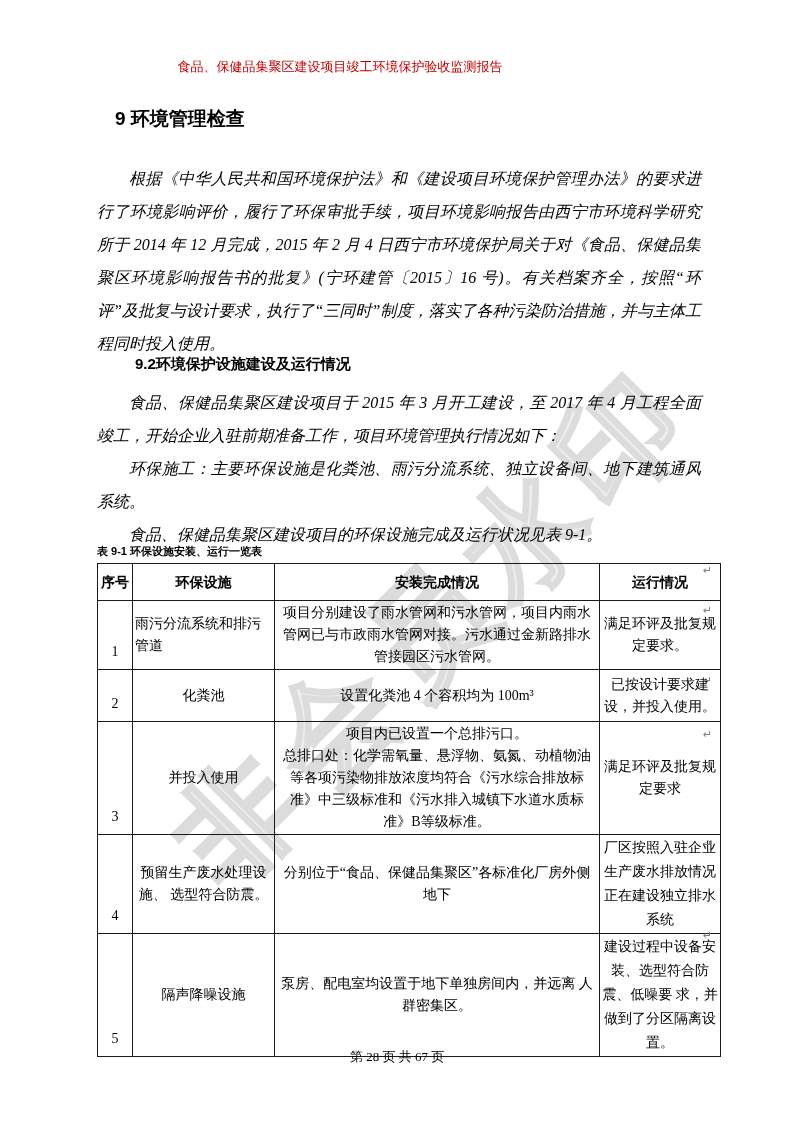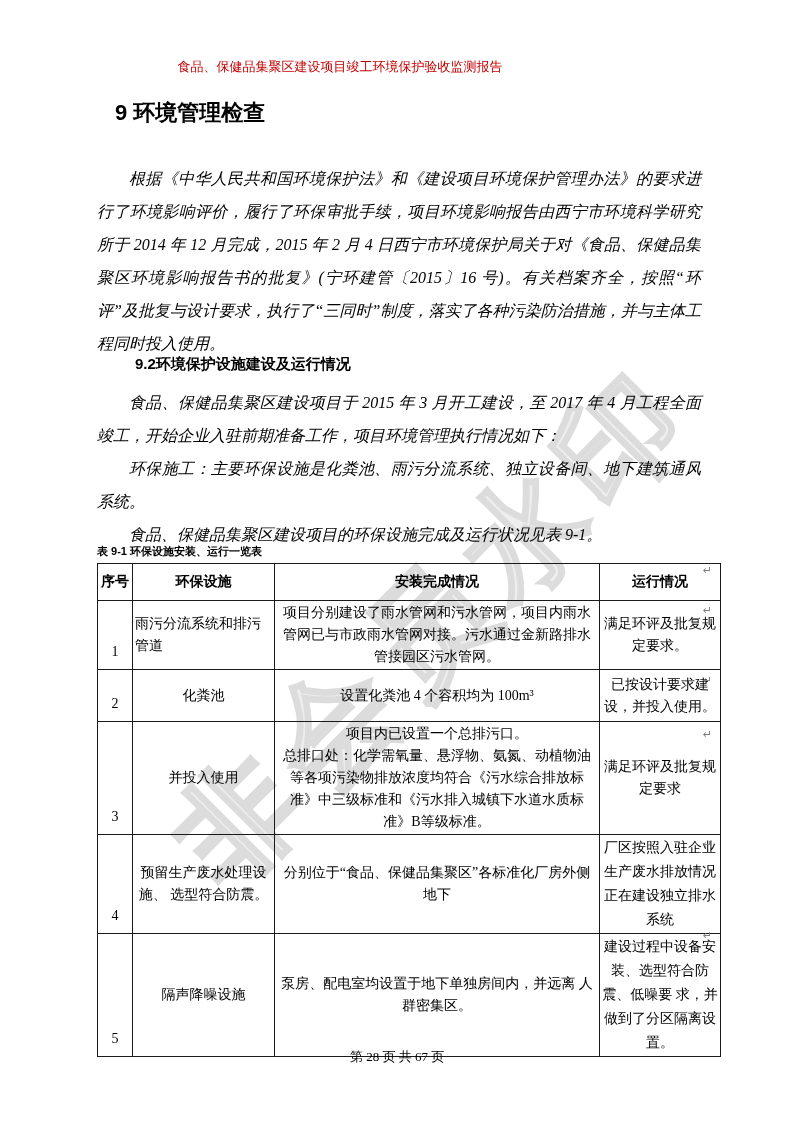--- a/index.html
+++ b/index.html
@@ -33,9 +33,9 @@
     z-index:2;
   }
   .chapter-title {
-    left:115px; top:98px; width:600px;
+    left:115px; top:106px; width:600px;
     font-family:"Liberation Sans","DejaVu Sans",sans-serif;
-    font-size:22px; font-weight:bold; z-index:2;
+    font-size:19px; font-weight:bold; z-index:2;
   }
   .section-heading {
     left:135px; width:560px;

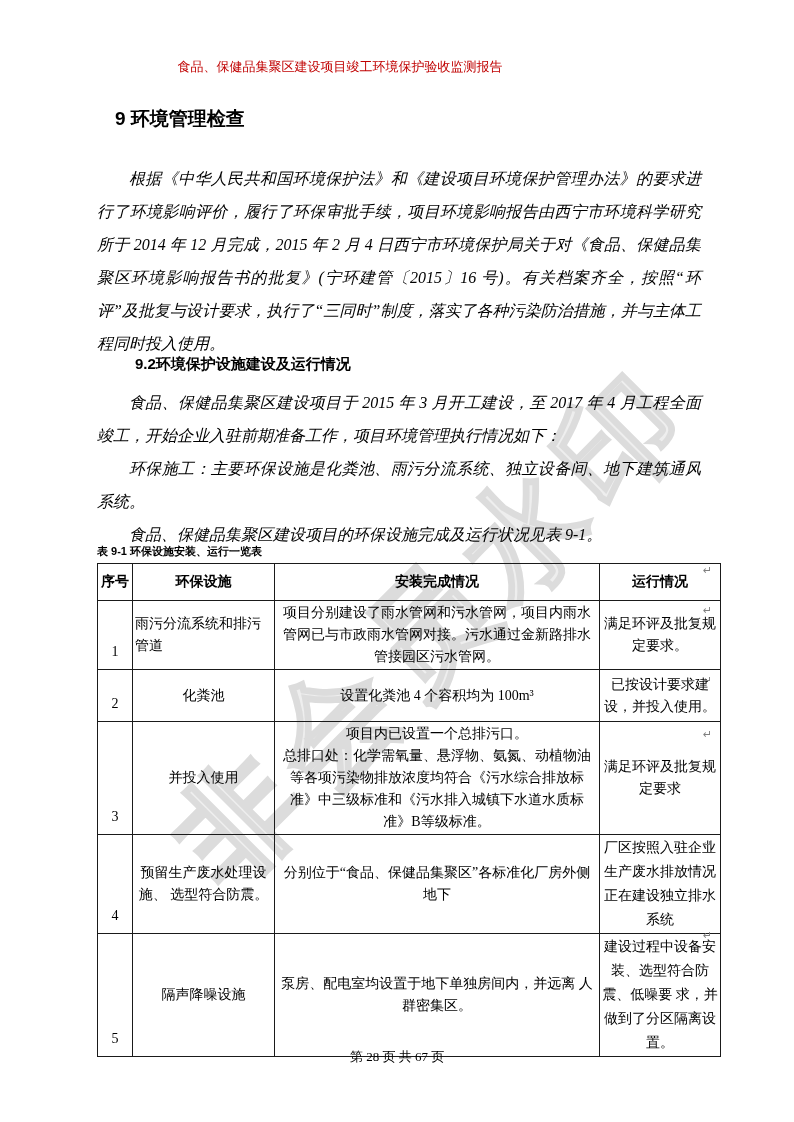--- a/index.html
+++ b/index.html
@@ -73,7 +73,7 @@
     font-weight:normal;
   }
   .env-table th {
-    font-family:Liberation Mono, monospace;
+    font-family:Liberation Sans, sans-serif;
     font-weight:bold; font-size:14px;
   }
   .col-no { width:30px; }

